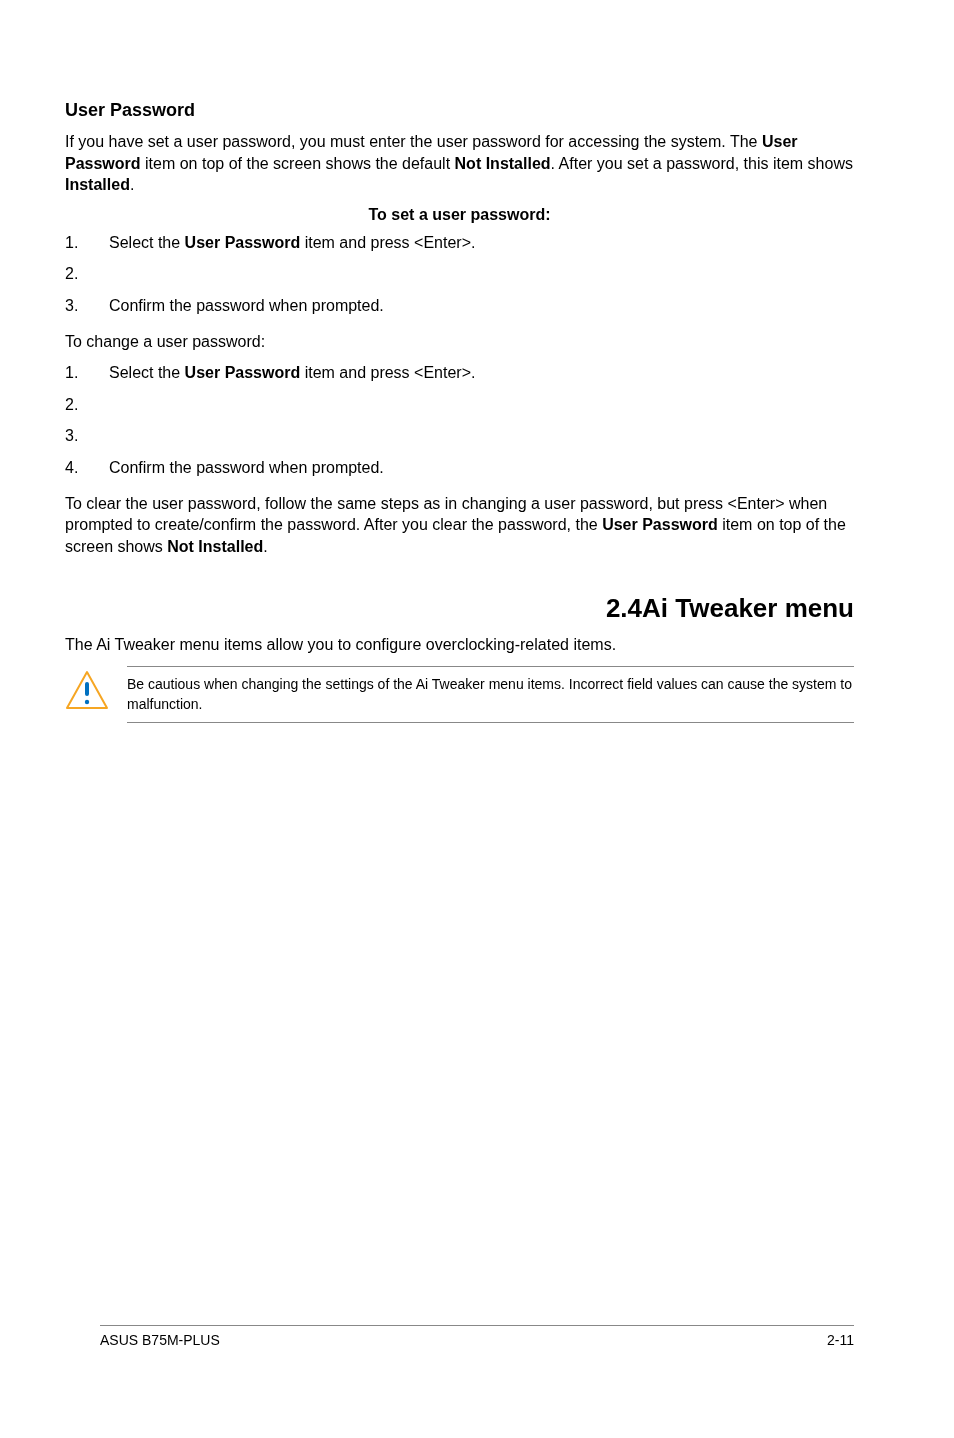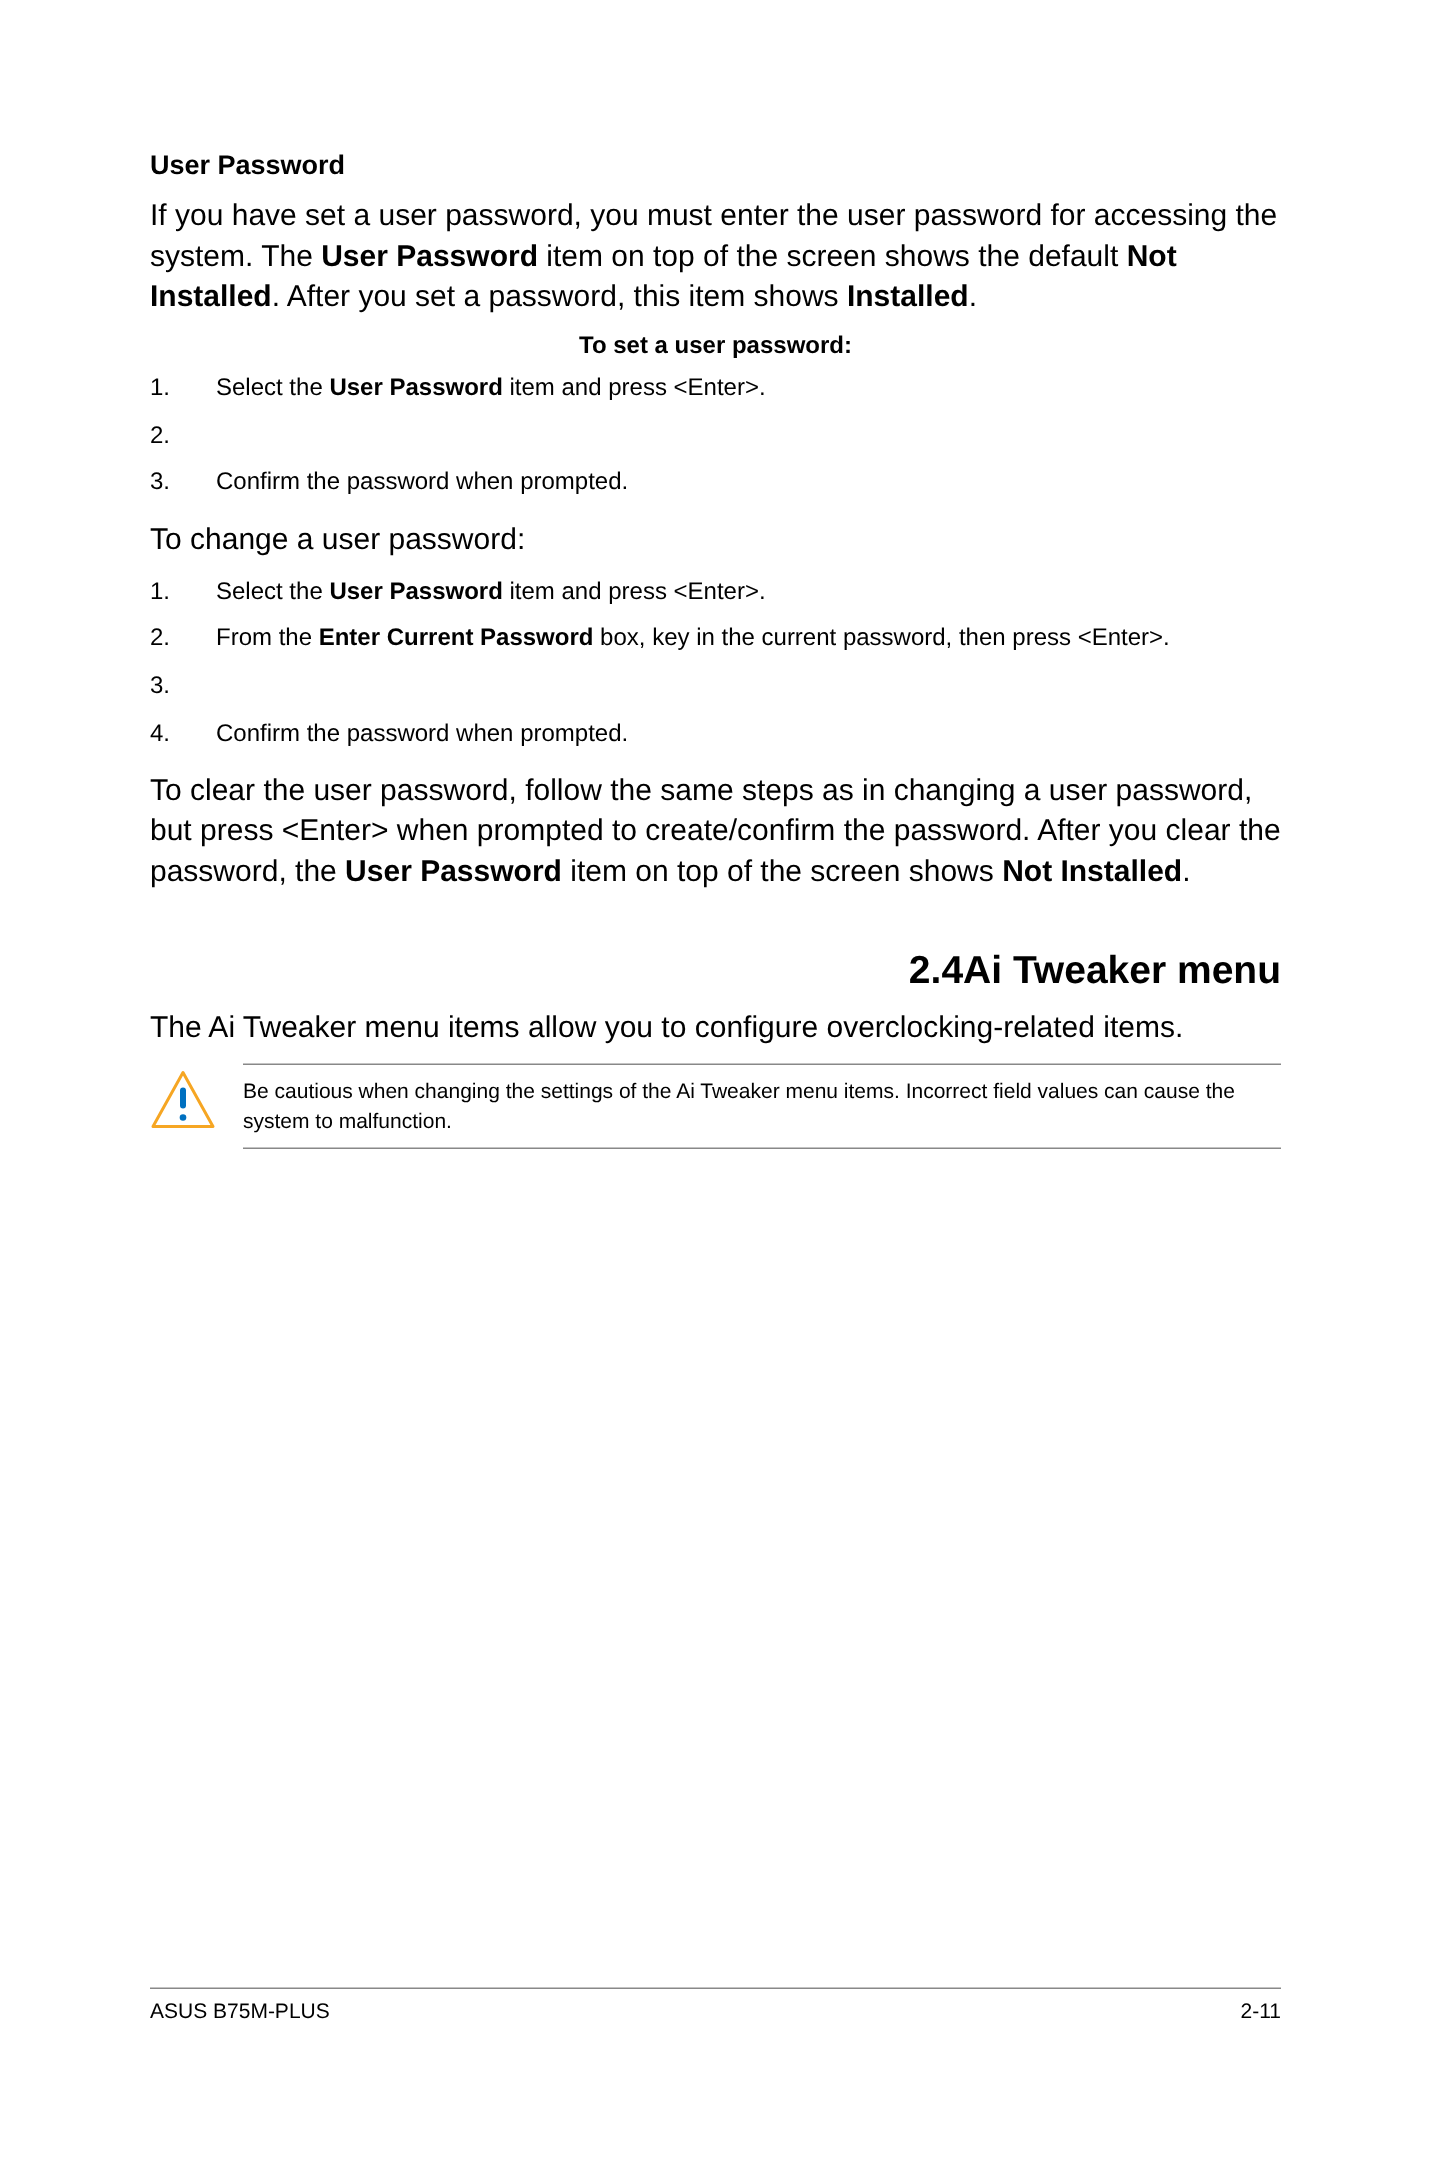--- a/index.html
+++ b/index.html
@@ -4,7 +4,7 @@
 <style>
   * { box-sizing: border-box; margin: 0; padding: 0; }
   html, body { width: 954px; background: #fff; font-family: Arial, Helvetica, sans-serif; color: #000; }
-  .page { padding: 100px 100px 40px 100px; min-height: 1398px; position: relative; }
+  .page { padding: 100px 100px 40px 65px; min-height: 1398px; position: relative; }
   h3.subhead { font-size: 18px; font-weight: bold; margin-bottom: 10px; }
   p.para { font-size: 20px; line-height: 1.35; margin-bottom: 10px; }
   p.subpara { font-size: 16px; font-weight: bold; margin-bottom: 8px; text-align: center; }

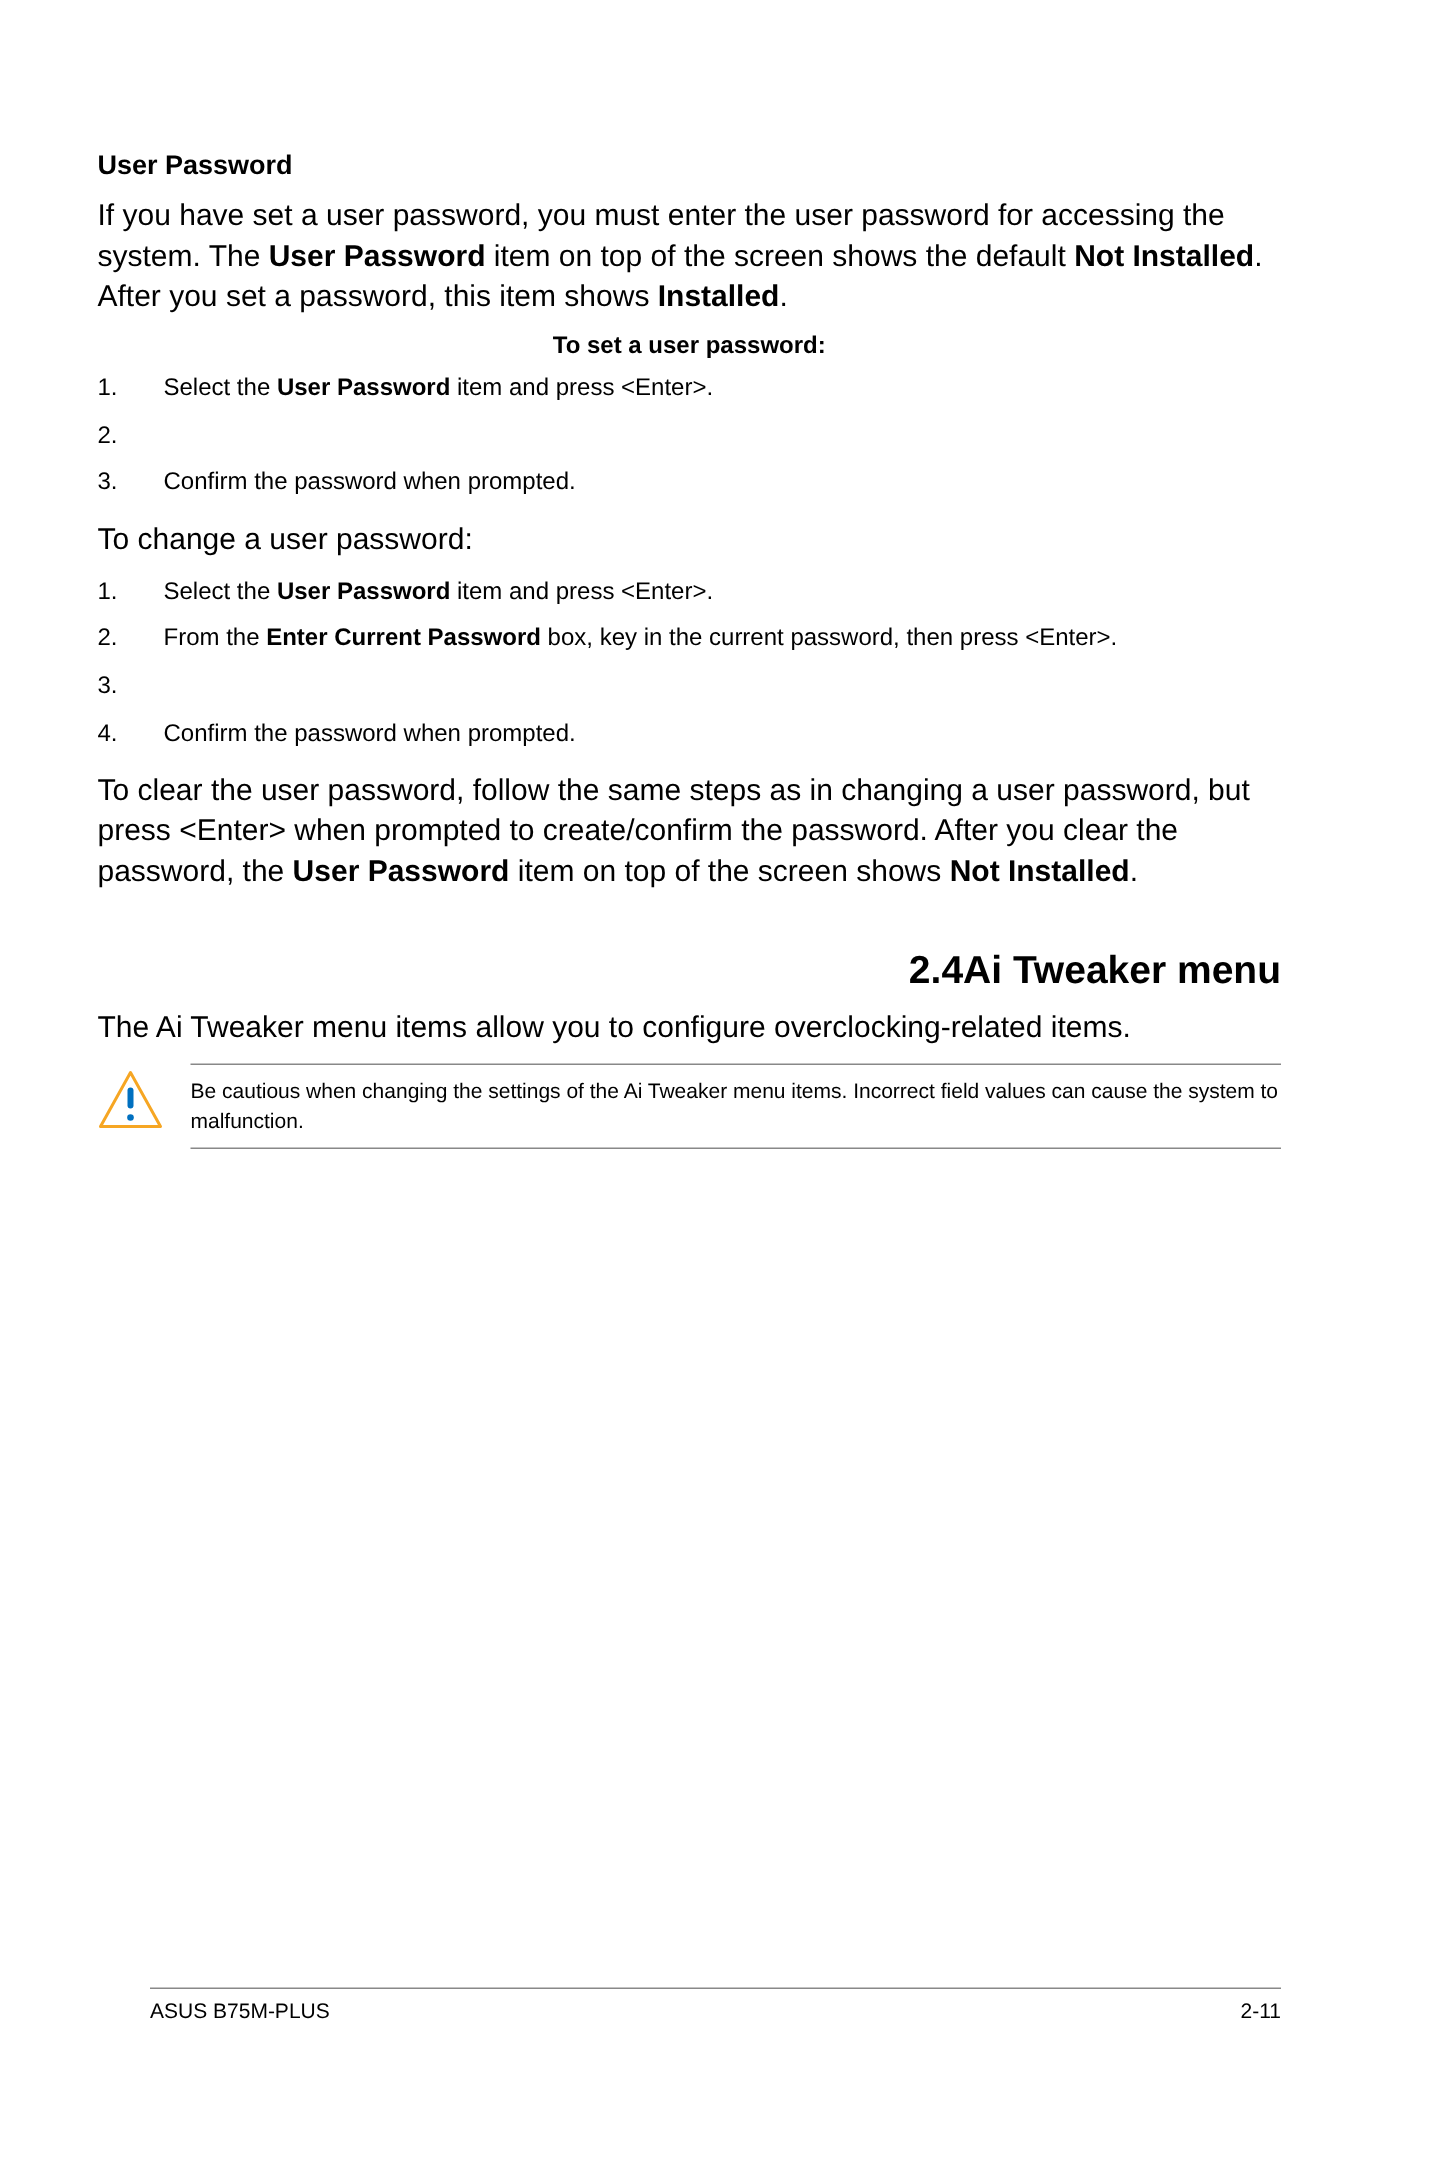--- a/index.html
+++ b/index.html
@@ -6,7 +6,7 @@
   html, body { width: 954px; background: #fff; font-family: Arial, Helvetica, sans-serif; color: #000; }
   .page { padding: 100px 100px 40px 65px; min-height: 1398px; position: relative; }
   h3.subhead { font-size: 18px; font-weight: bold; margin-bottom: 10px; }
-  p.para { font-size: 20px; line-height: 1.35; margin-bottom: 10px; }
+  p.para { font-size: 16px; line-height: 1.35; margin-bottom: 10px; }
   p.subpara { font-size: 16px; font-weight: bold; margin-bottom: 8px; text-align: center; }
   ol.numlist { list-style: none; margin-bottom: 14px; }
   ol.numlist li { display: flex; font-size: 16px; line-height: 1.35; margin-bottom: 10px; }

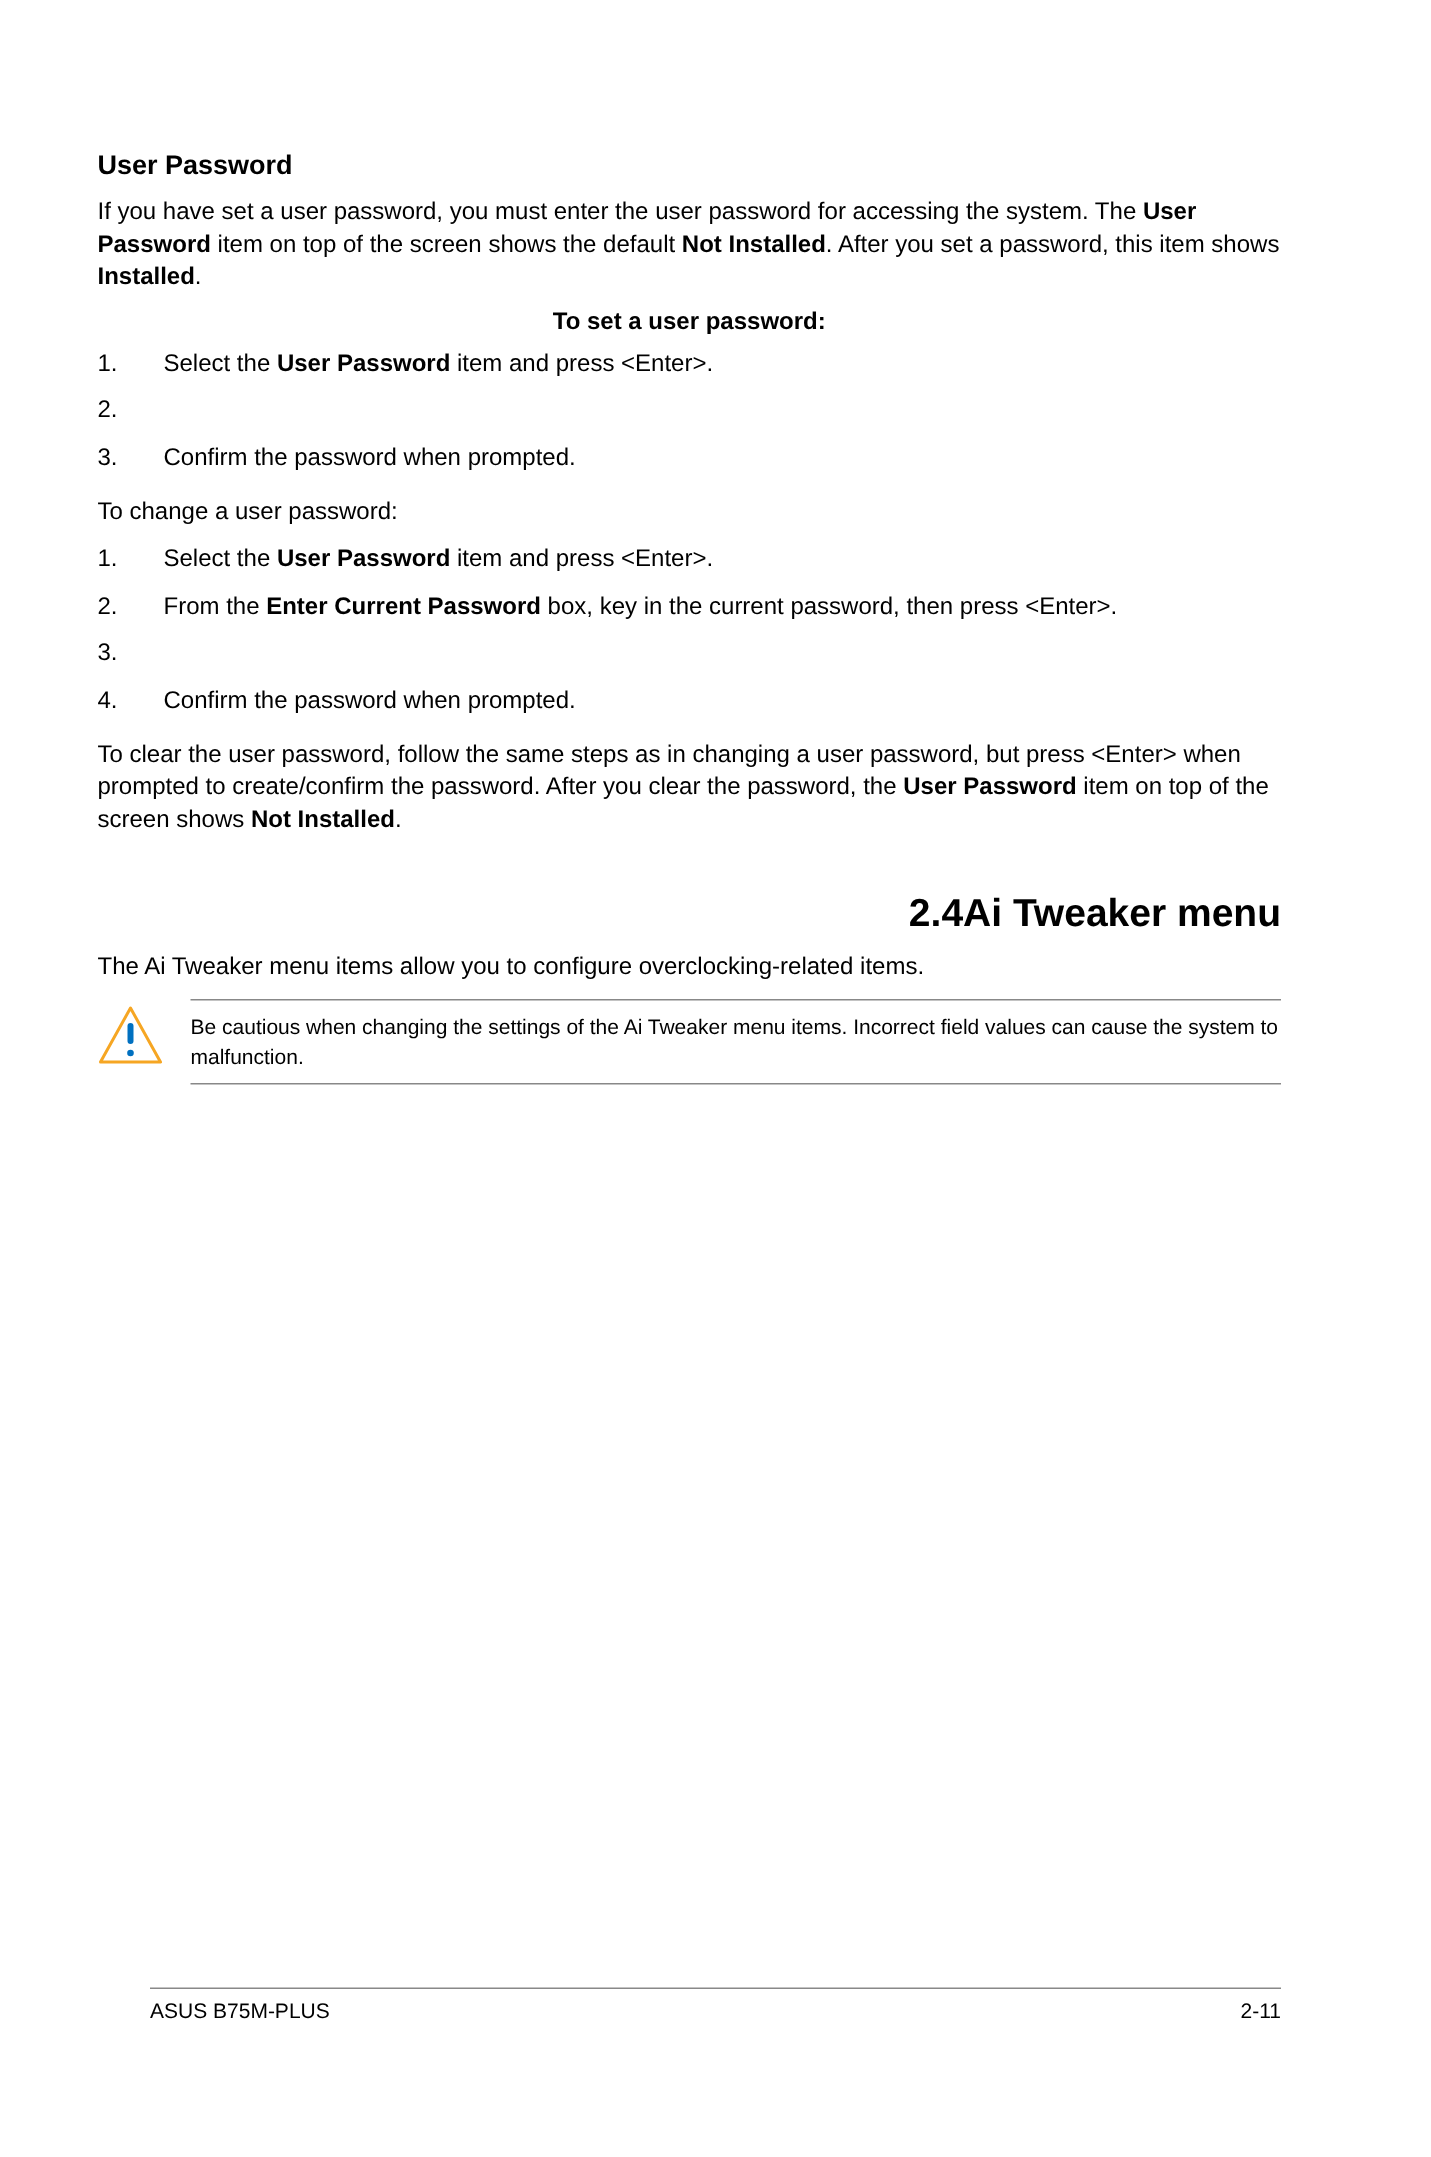--- a/index.html
+++ b/index.html
@@ -56,7 +56,6 @@
     </li>
     <li>
       <span class="num">2.</span>
-      <span><span>From the </span><b>Enter Current Password</b><span> box, key in the current password, then press &lt;Enter&gt;.</span></span>
     </li>
     <li>
       <span class="num">3.</span>

